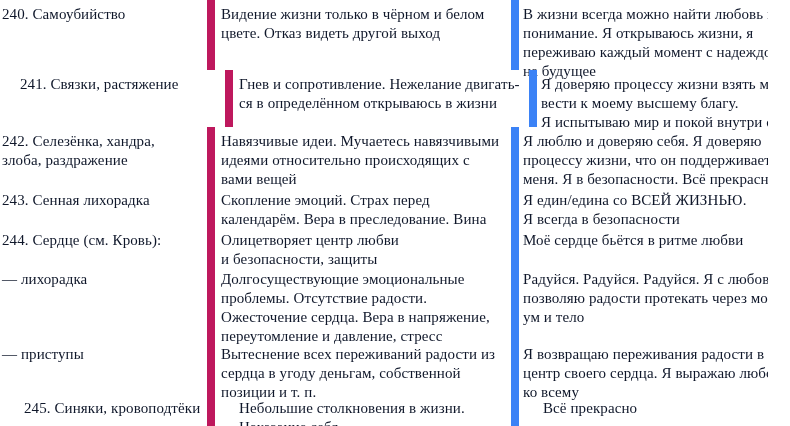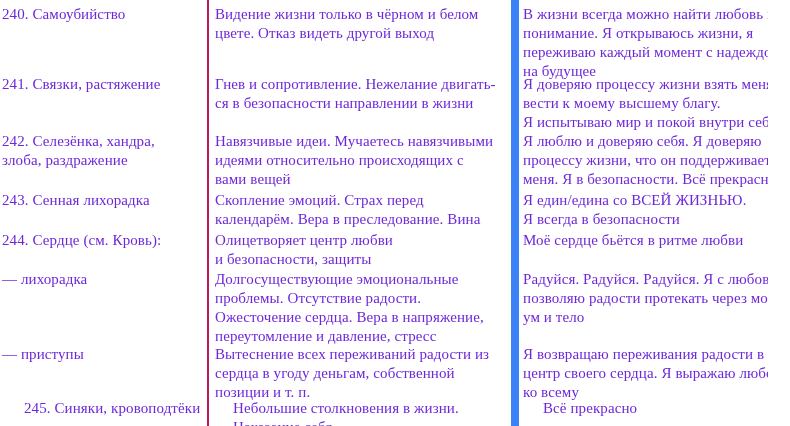--- a/index.html
+++ b/index.html
@@ -14,7 +14,7 @@
     background: #ffffff;
     overflow: hidden;
     font-family: "Liberation Serif", "DejaVu Serif", serif;
-    color: #6d28d9;
+    color: #0f172a;
   }
   .tbl {
     display: grid;

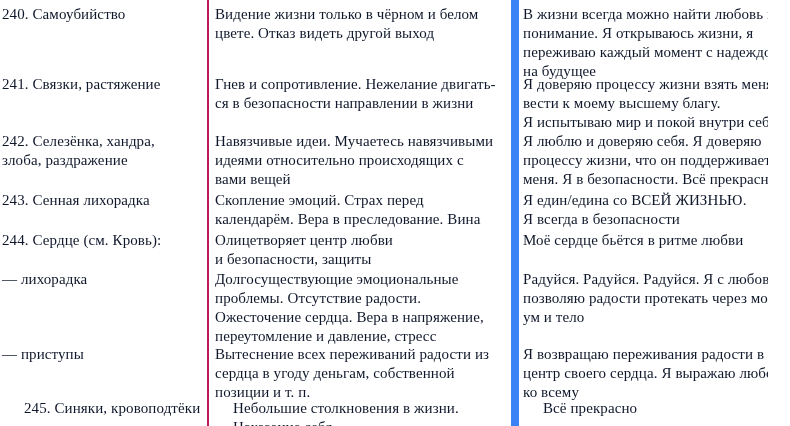--- a/index.html
+++ b/index.html
@@ -34,7 +34,7 @@
     letter-spacing: 0.1px;
   }
   .c1 { padding-left: 2px; padding-right: 4px; }
-  .c2 { border-left: 2px solid #be185d; padding-left: 6px; padding-right: 4px; }
+  .c2 { border-left: 8px solid #be185d; padding-left: 6px; padding-right: 4px; }
   .c3 { border-left: 8px solid #3b82f6; padding-left: 4px; padding-right: 2px; }
   
   .h0 { height: 70px; }

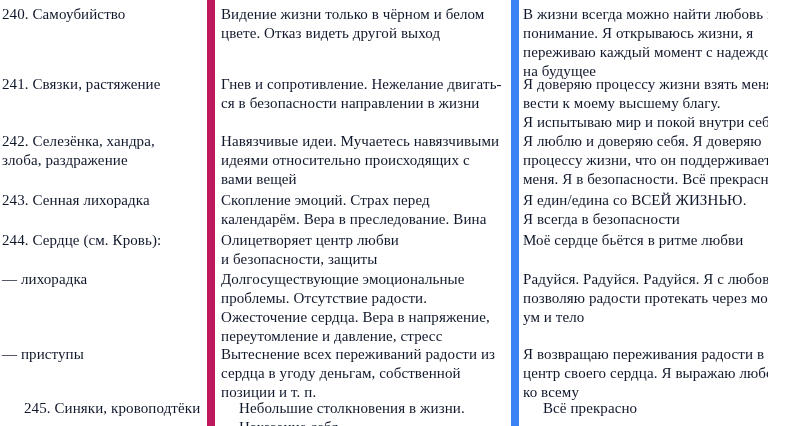--- a/index.html
+++ b/index.html
@@ -38,7 +38,7 @@
   .c3 { border-left: 8px solid #3b82f6; padding-left: 4px; padding-right: 2px; }
   
   .h0 { height: 70px; }
-  .h1 { height: 57px; }
+  .h1 { height: 57px; margin-left: 18px; }
   .h2 { height: 59px; }
   .h3 { height: 40px; }
   .h4 { height: 39px; }

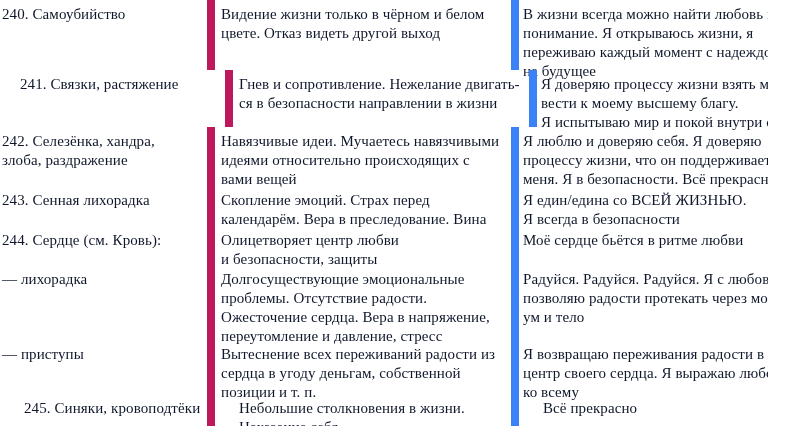--- a/index.html
+++ b/index.html
@@ -65,7 +65,7 @@
     <div class="row">
       <div class="cell c1 h1">241. Связки, растяжение</div>
       <div class="cell c2 h1">Гнев и сопротивление. Нежелание двигать-
-ся в безопасности направлении в жизни</div>
+ся в определённом открываюсь в жизни</div>
       <div class="cell c3 h1">Я доверяю процессу жизни взять меня и
 вести к моему высшему благу.
 Я испытываю мир и покой внутри себя</div>

